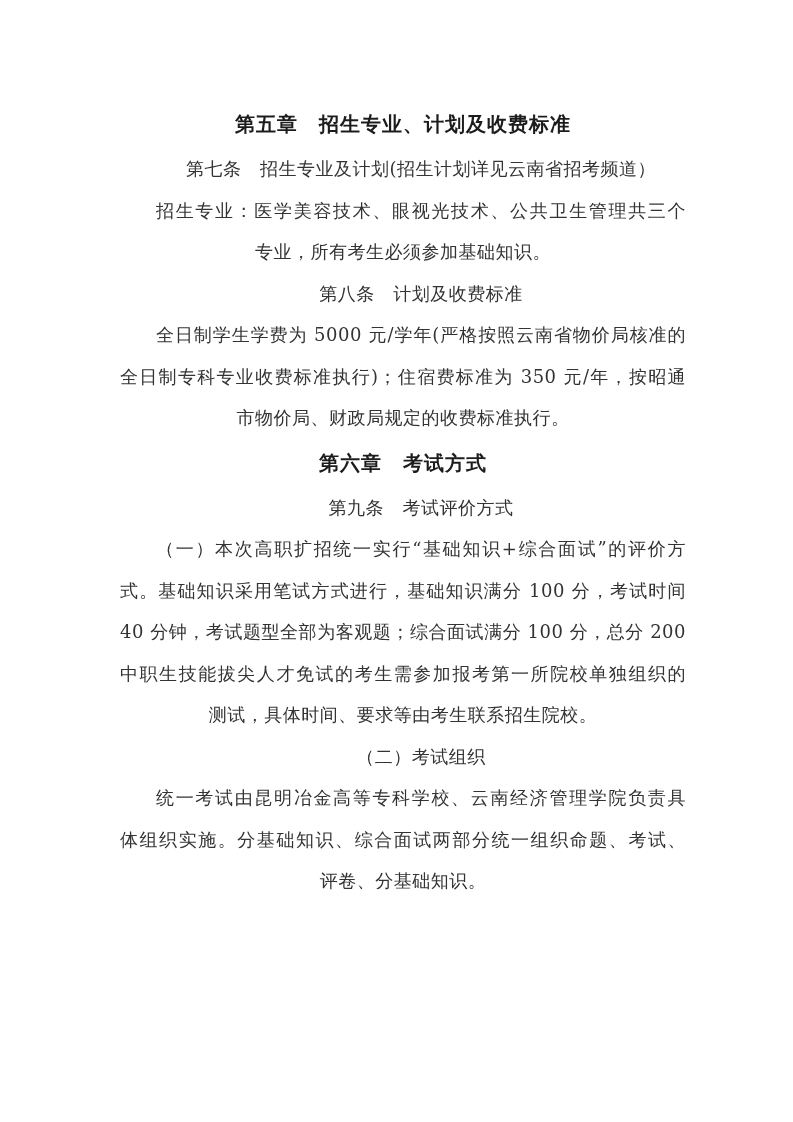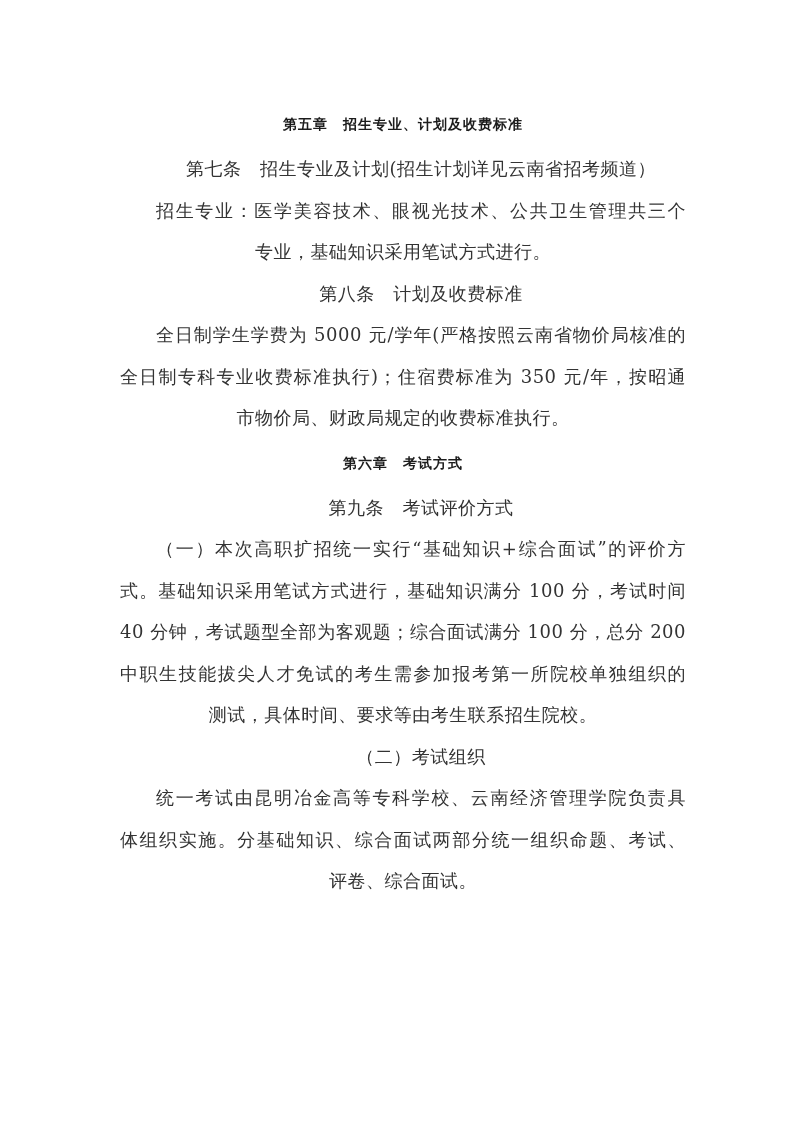--- a/index.html
+++ b/index.html
@@ -29,7 +29,7 @@
     line-height: 48px;
     text-align: center;
     font-weight: 700;
-    font-size: 14px;
+    font-size: 20px;
     color: #1c1c1c;
     font-family: "DejaVu Sans", "Liberation Sans", sans-serif;
     letter-spacing: 1px;

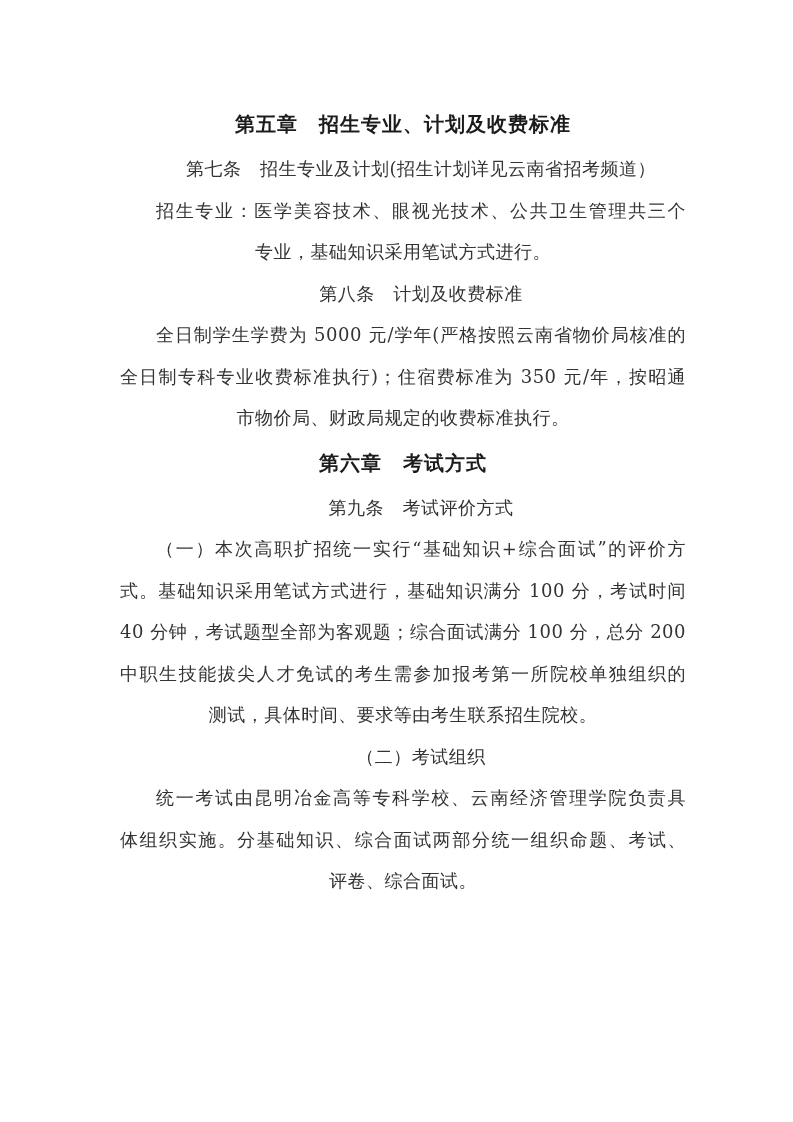--- a/index.html
+++ b/index.html
@@ -62,7 +62,7 @@
       </div>
       <div class="para">
         <div class="line first fill">招生专业：医学美容技术、眼视光技术、公共卫生管理共三个</div>
-        <div class="line">专业，基础知识采用笔试方式进行。</div>
+        <div class="line">专业，所有考生必须参加基础知识。</div>
       </div>
       <div class="para">
         <div class="line first">第八条　计划及收费标准</div>

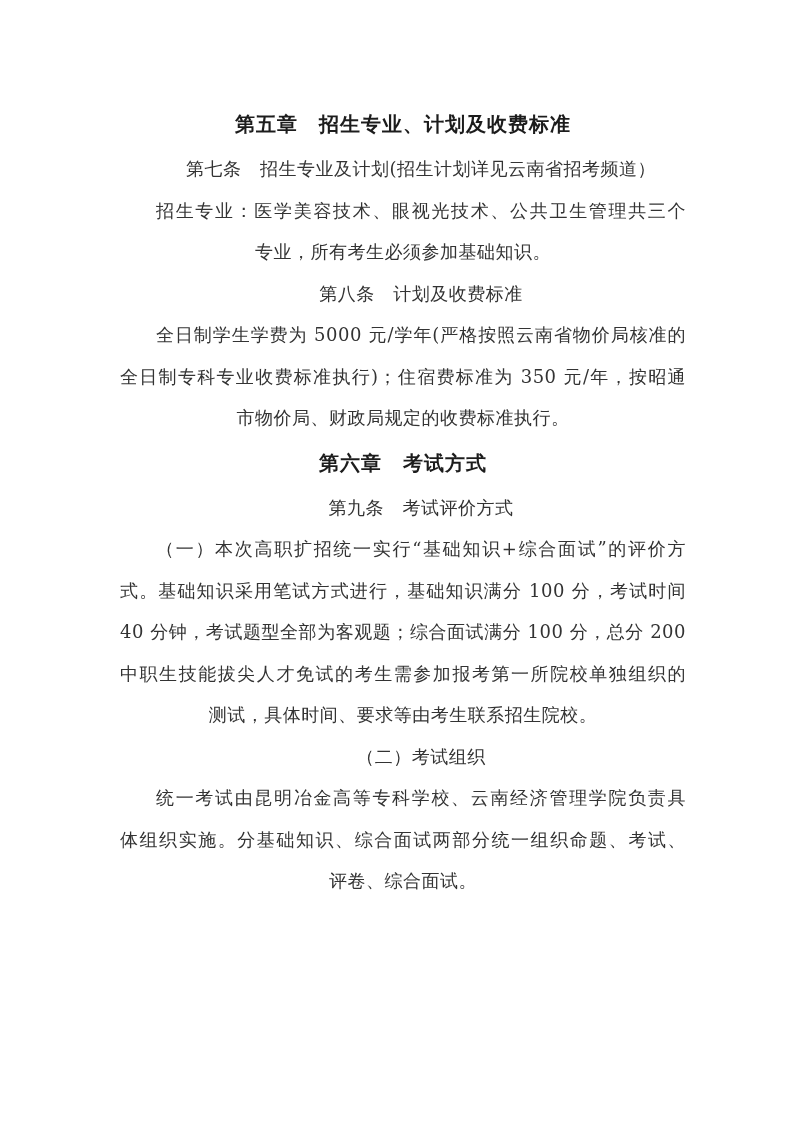--- a/index.html
+++ b/index.html
@@ -89,7 +89,7 @@
       <div class="para">
         <div class="line first fill">统一考试由昆明冶金高等专科学校、云南经济管理学院负责具</div>
         <div class="line fill">体组织实施。分基础知识、综合面试两部分统一组织命题、考试、</div>
-        <div class="line">评卷、综合面试。</div>
+        <div class="line">评卷、分基础知识。</div>
       </div>
     </div>
 </div>

